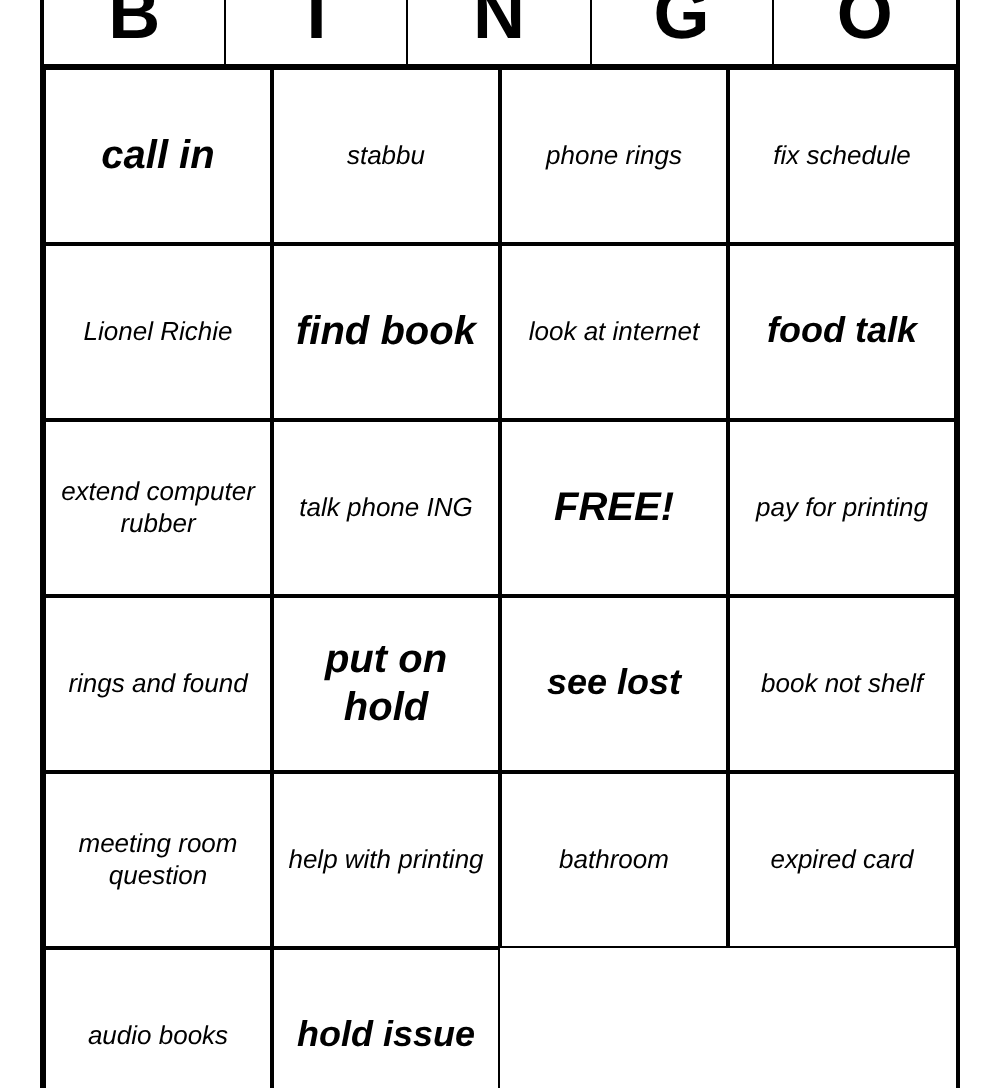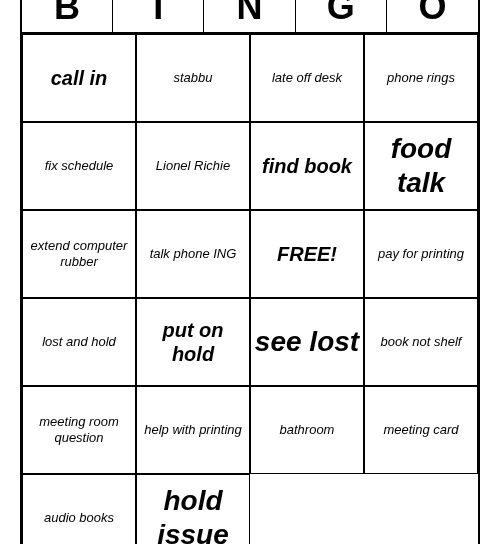--- a/index.html
+++ b/index.html
@@ -90,7 +90,6 @@
   <div class="bingo-grid">
   <div class="bingo-cell large-text">call in</div>
       <div class="bingo-cell">stabbu</div>
-      <div class="bingo-cell">late off desk</div>
       <div class="bingo-cell">phone rings</div>
       <div class="bingo-cell">fix schedule</div>
       <div class="bingo-cell">Lionel Richie</div>

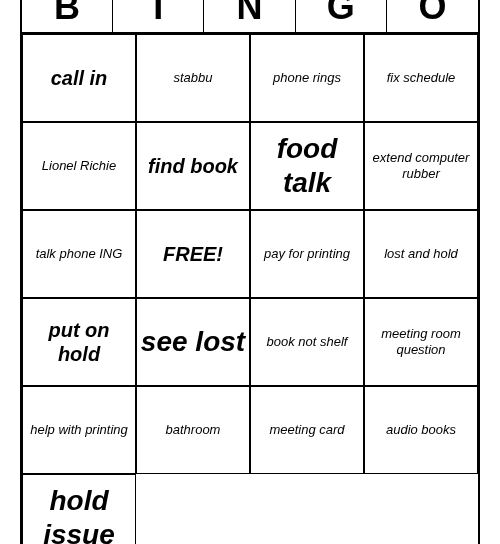--- a/index.html
+++ b/index.html
@@ -94,6 +94,7 @@
       <div class="bingo-cell">fix schedule</div>
       <div class="bingo-cell">Lionel Richie</div>
       <div class="bingo-cell large-text">find book</div>
+      <div class="bingo-cell">look at internet</div>
       <div class="bingo-cell xl-text">food talk</div>
       <div class="bingo-cell">extend computer rubber</div>
       <div class="bingo-cell">talk phone ING</div>

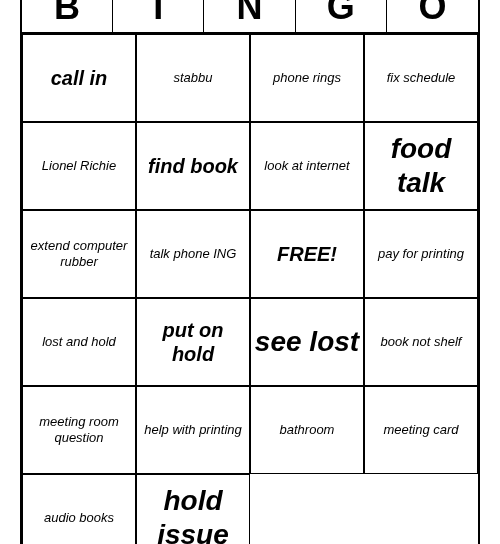--- a/index.html
+++ b/index.html
@@ -67,7 +67,7 @@
     }
 
     .bingo-cell.xl-text {
-      font-size: 28px;
+      font-size: 18px;
       font-weight: bold;
     }
 

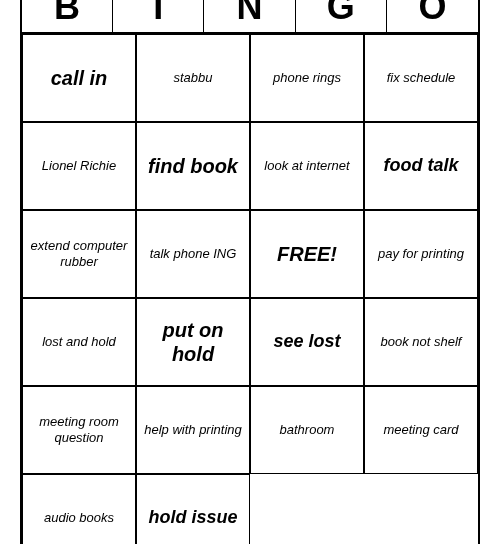--- a/index.html
+++ b/index.html
@@ -100,7 +100,7 @@
       <div class="bingo-cell">talk phone ING</div>
       <div class="bingo-cell free">FREE!</div>
       <div class="bingo-cell">pay for printing</div>
-      <div class="bingo-cell">lost and hold</div>
+      <div class="bingo-cell">rings and found</div>
       <div class="bingo-cell large-text">put on hold</div>
       <div class="bingo-cell xl-text">see lost</div>
       <div class="bingo-cell">book not shelf</div>

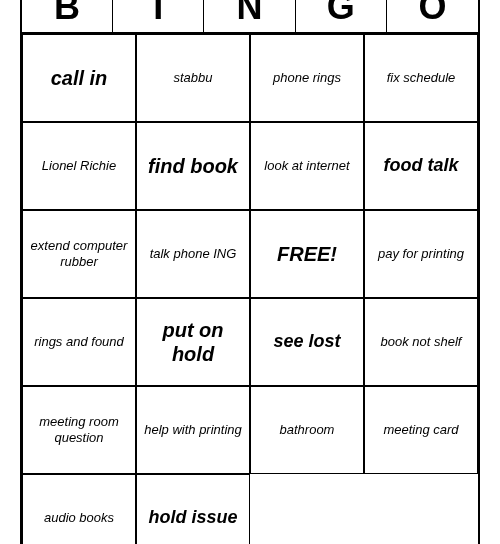--- a/index.html
+++ b/index.html
@@ -107,7 +107,7 @@
       <div class="bingo-cell">meeting room question</div>
       <div class="bingo-cell">help with printing</div>
       <div class="bingo-cell">bathroom</div>
-      <div class="bingo-cell">meeting card</div>
+      <div class="bingo-cell">expired card</div>
       <div class="bingo-cell">audio books</div>
       <div class="bingo-cell xl-text">hold issue</div>
     </div>

